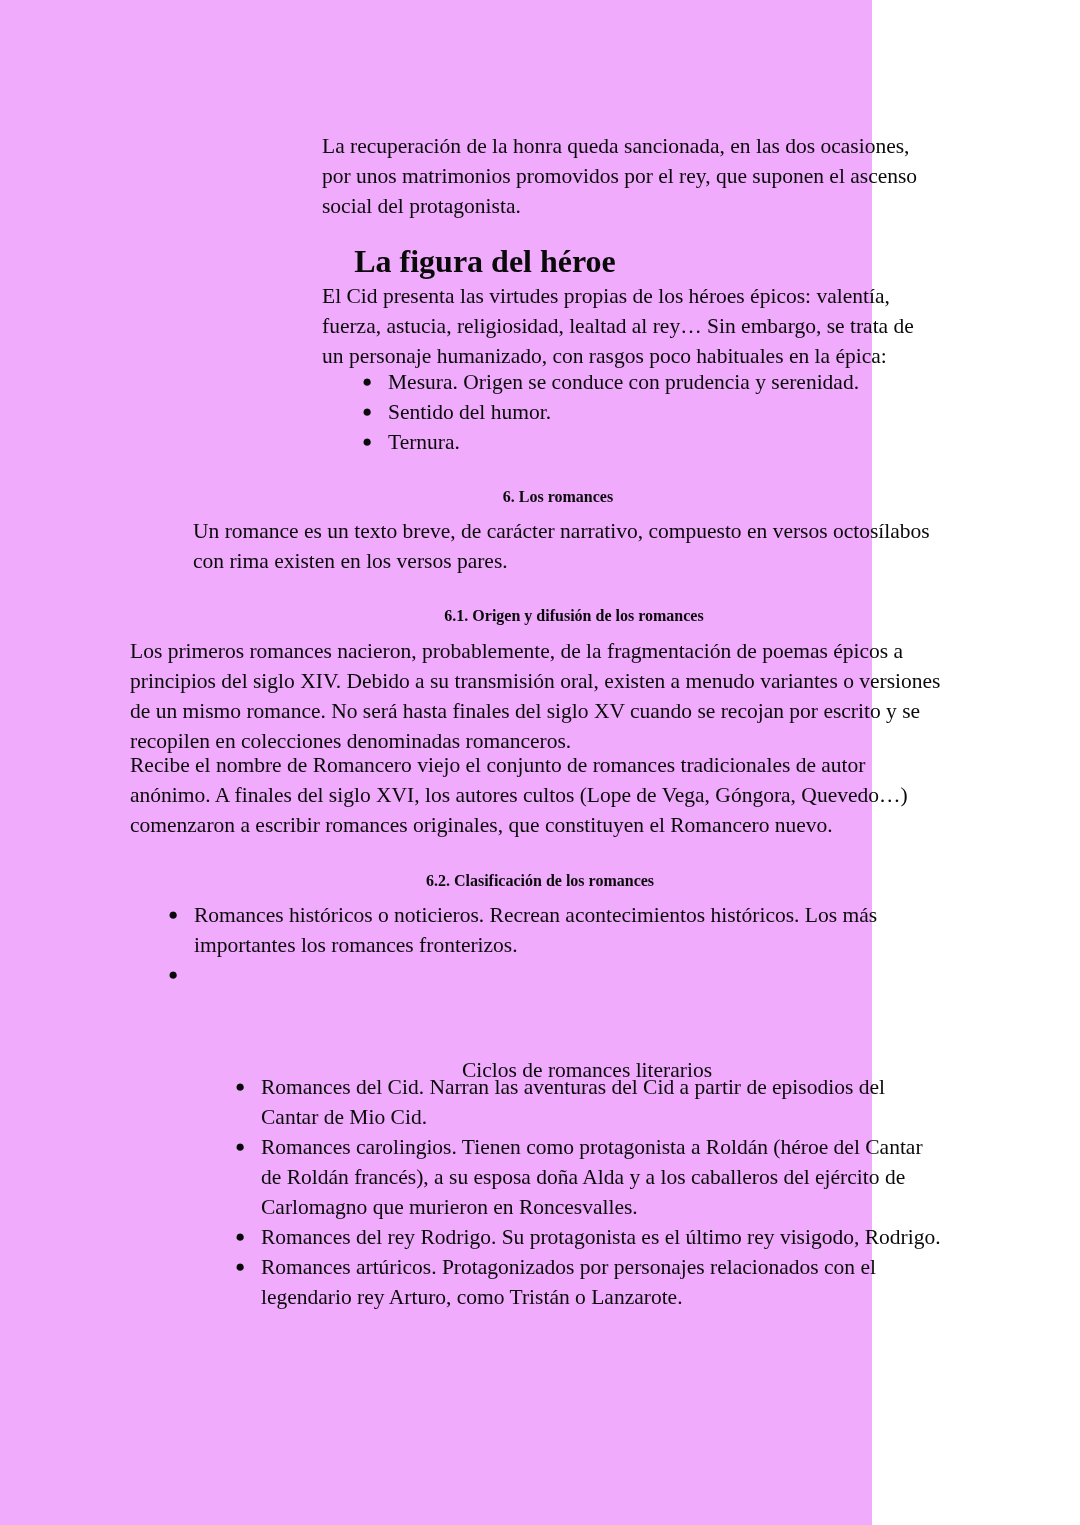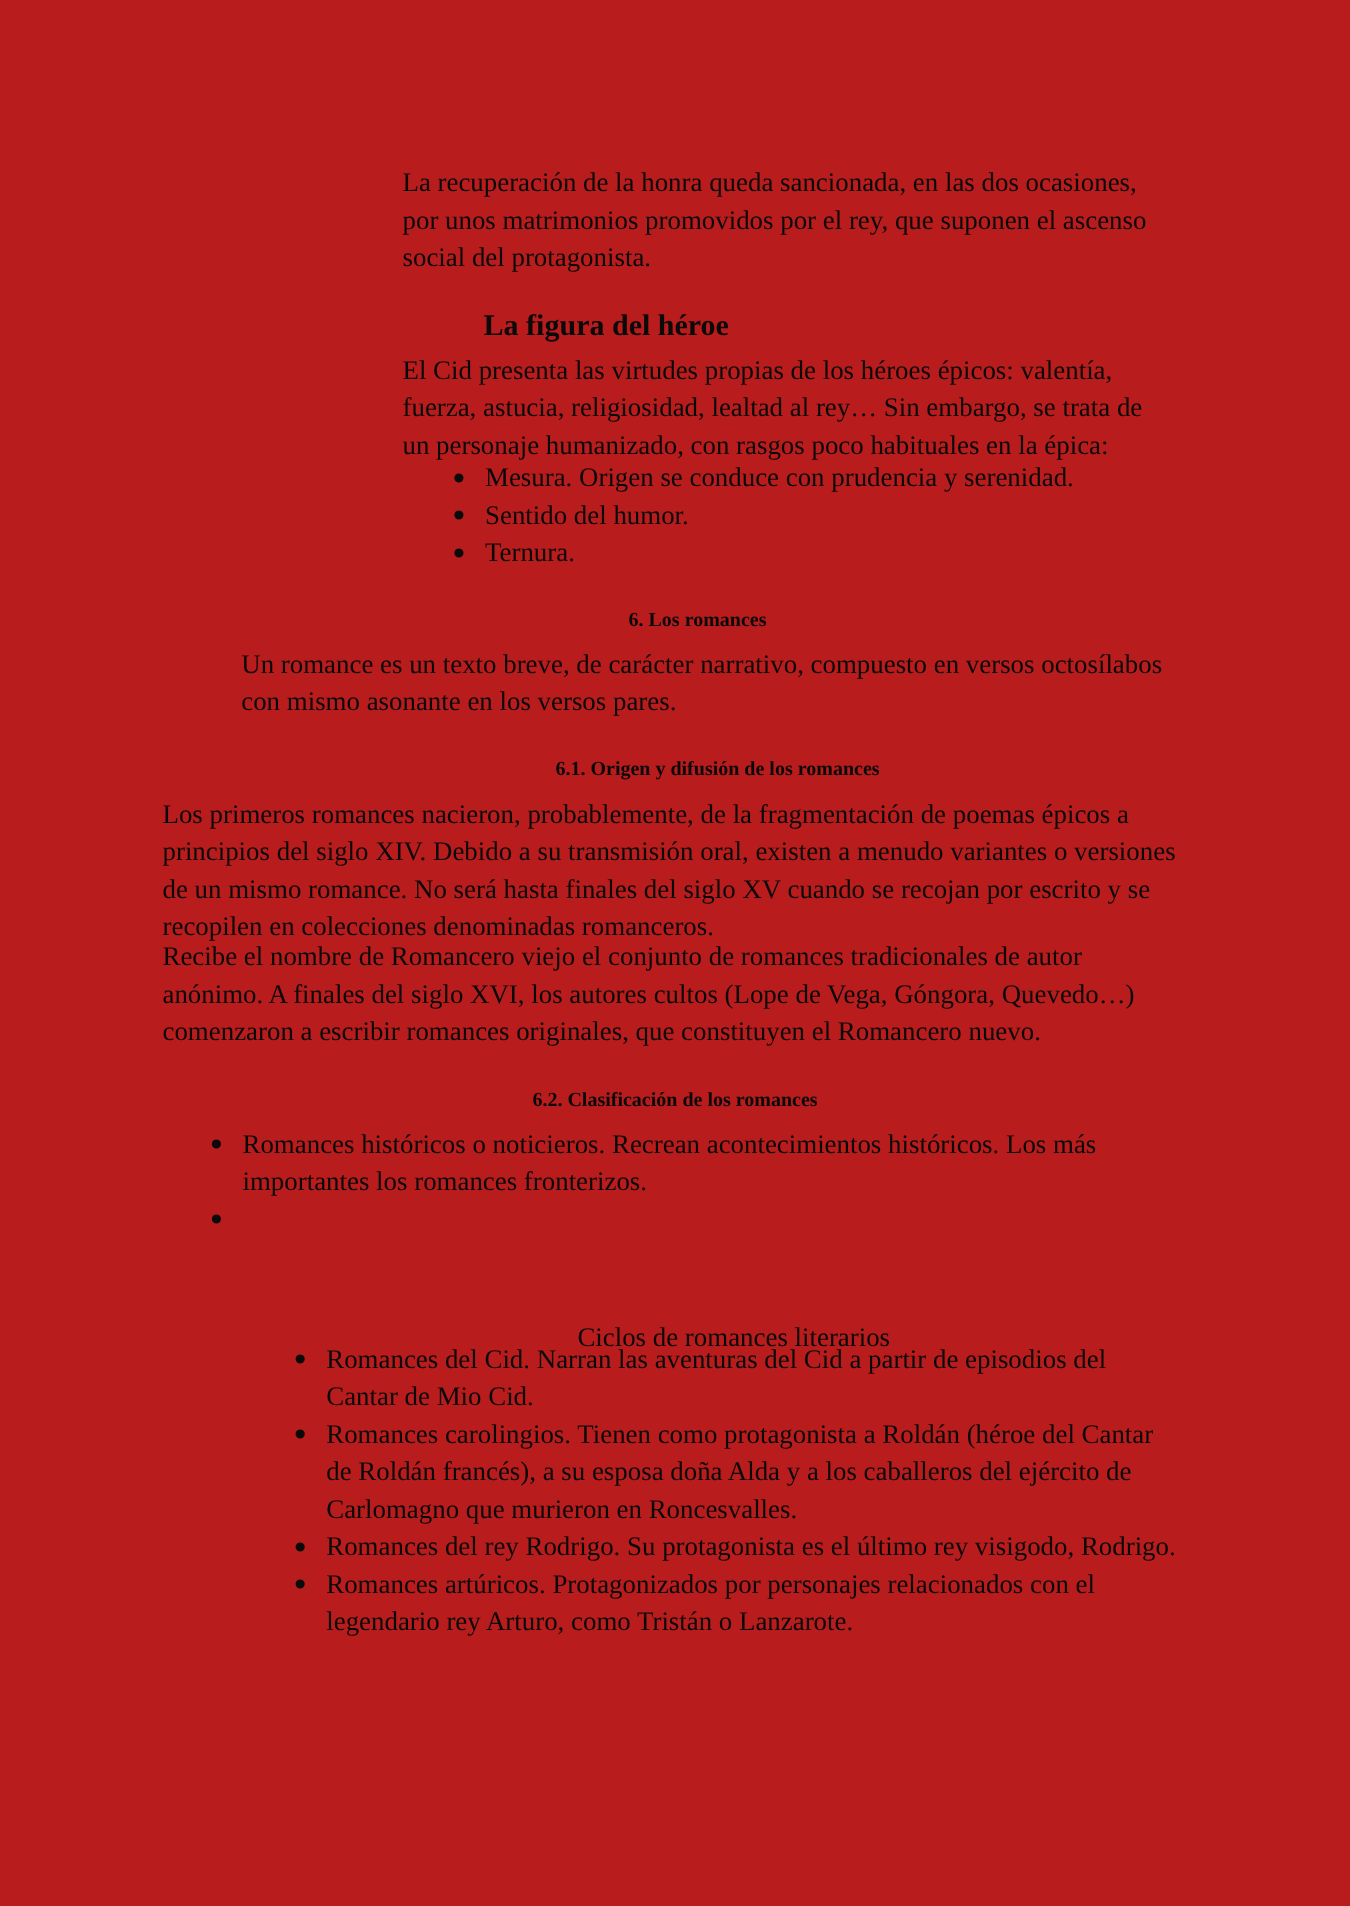--- a/index.html
+++ b/index.html
@@ -17,9 +17,9 @@
   }
   .page {
     position: relative;
-    width: 1080px;
+    width: 872px;
     height: 1525px;
-    background: #b91c1c;
+    background: #f0abfc;
   }
 
   

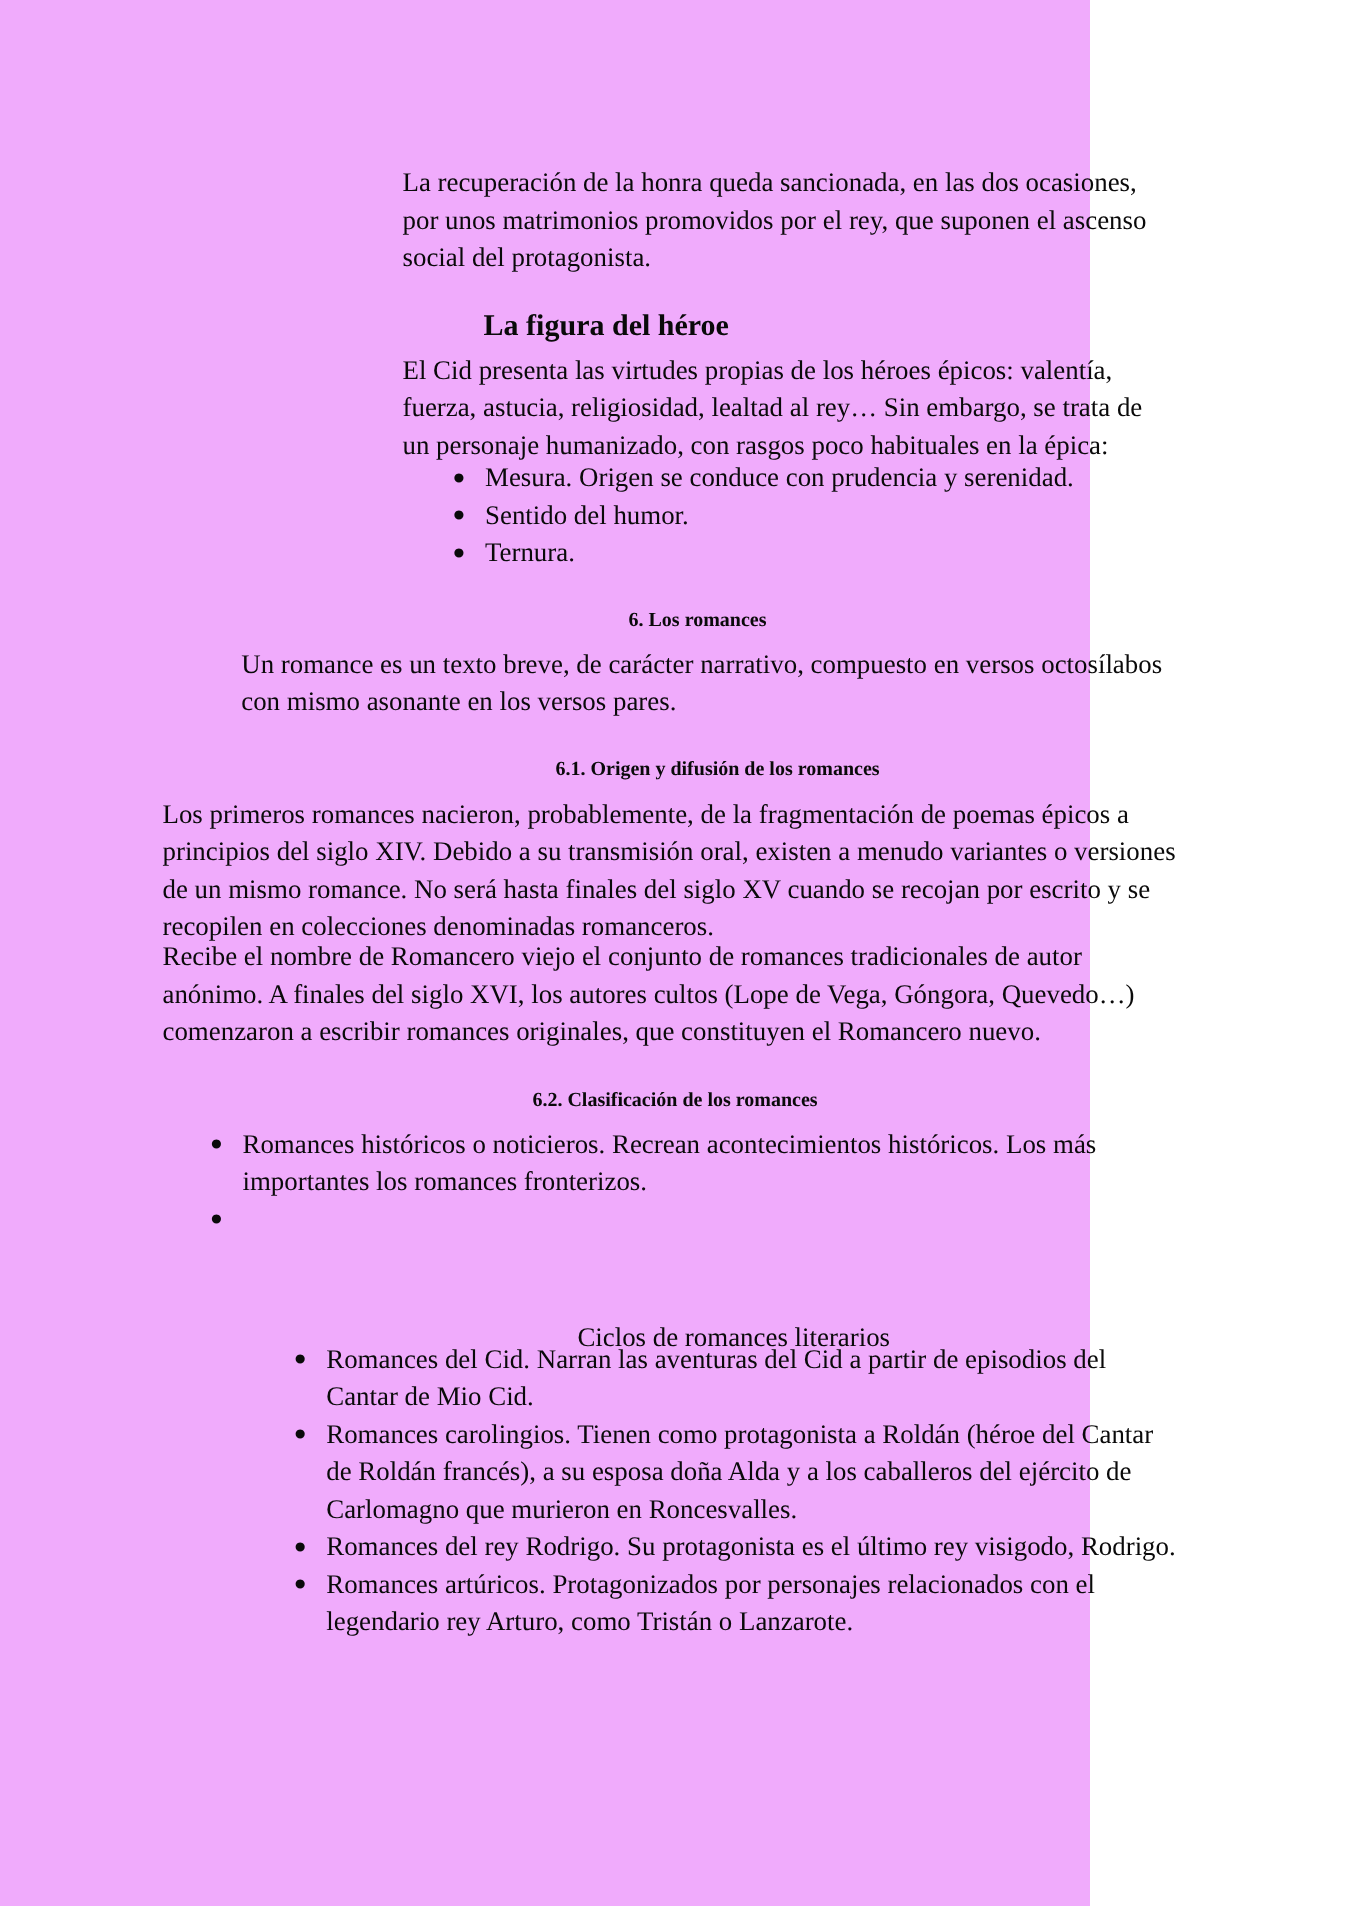--- a/index.html
+++ b/index.html
@@ -35,7 +35,7 @@
     line-height: 32px;
   }
   .h-sub {
-    font-size: 24px;
+    font-size: 32px;
   }
   .h-sec {
     font-size: 16px;

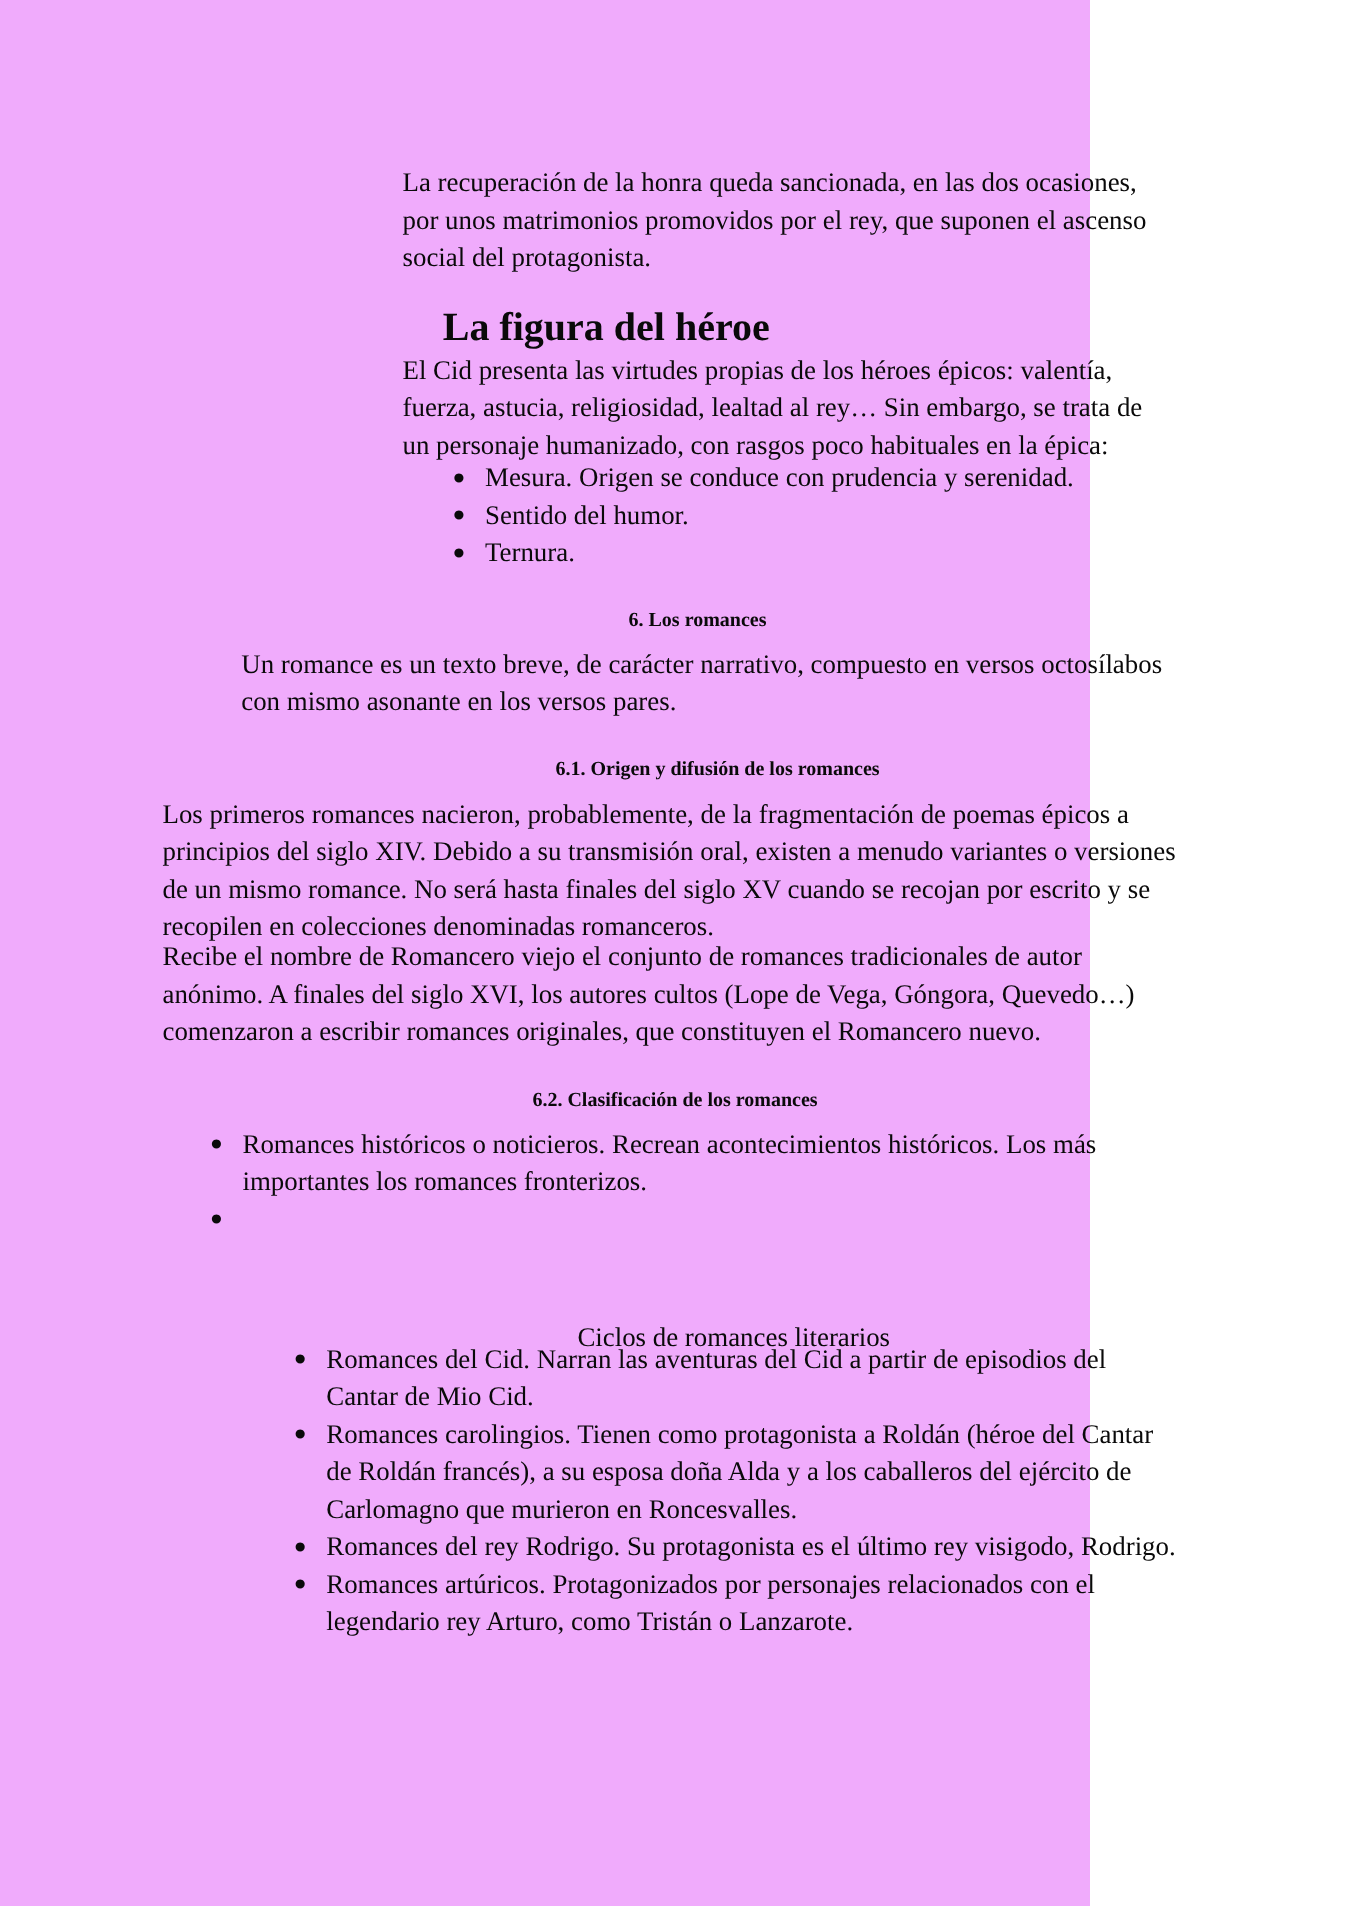--- a/index.html
+++ b/index.html
@@ -121,7 +121,7 @@
 
   <h2 class="heading h-sec blk center" id="sec6-heading">6.  Los romances</h2>
 
-  <p class="para blk" id="sec6-para">Un romance es un texto breve, de carácter narrativo, compuesto en versos octosílabos con mismo asonante en los versos pares.</p>
+  <p class="para blk" id="sec6-para">Un romance es un texto breve, de carácter narrativo, compuesto en versos octosílabos con rima existen en los versos pares.</p>
 
   <h2 class="heading h-sec blk center" id="sec61-heading">6.1. Origen y difusión de los romances</h2>
 

